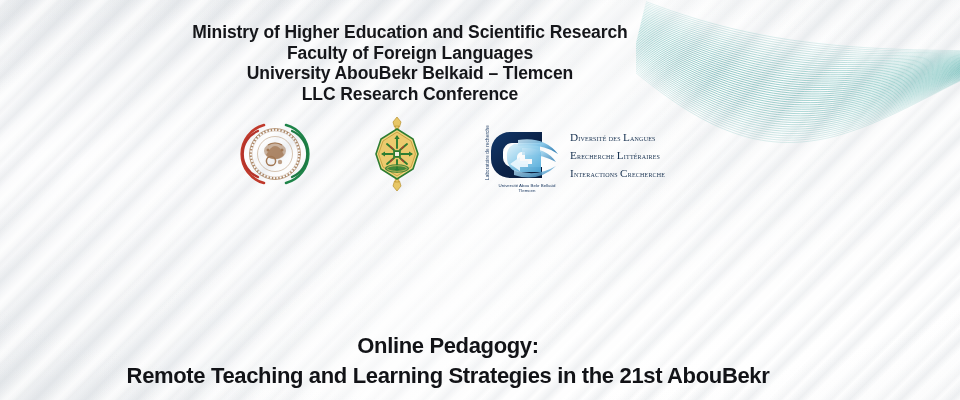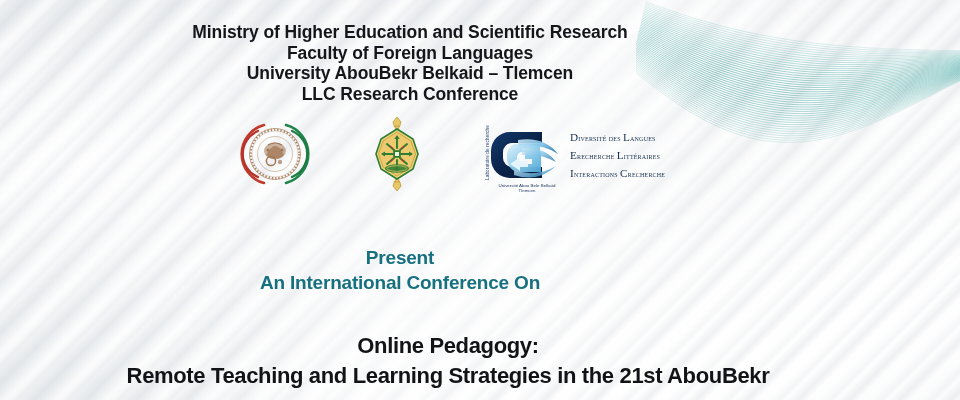--- a/index.html
+++ b/index.html
@@ -422,10 +422,6 @@
 
     </div>
 
-    <div class="present-block">
-      <div class="present-line">Present</div>
-      <div class="present-line">An International Conference On</div>
-    </div>
 
     <div class="title-block">
       <div class="title-line">Online Pedagogy:</div>

